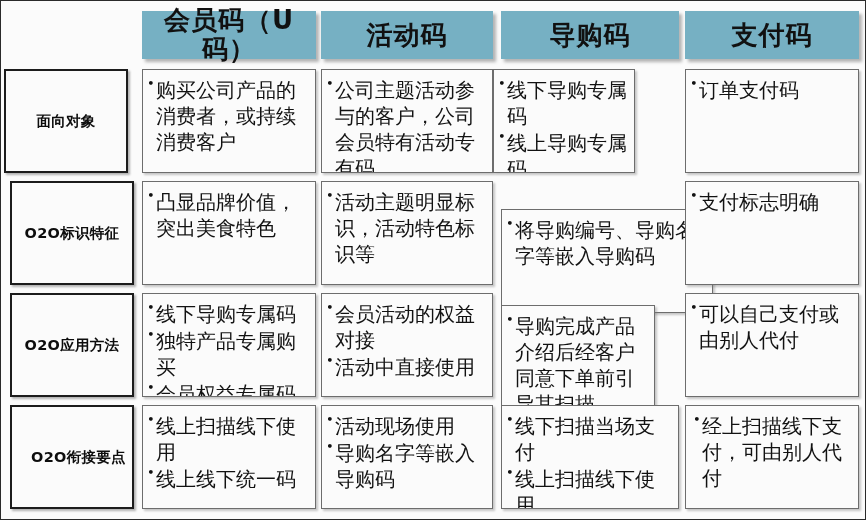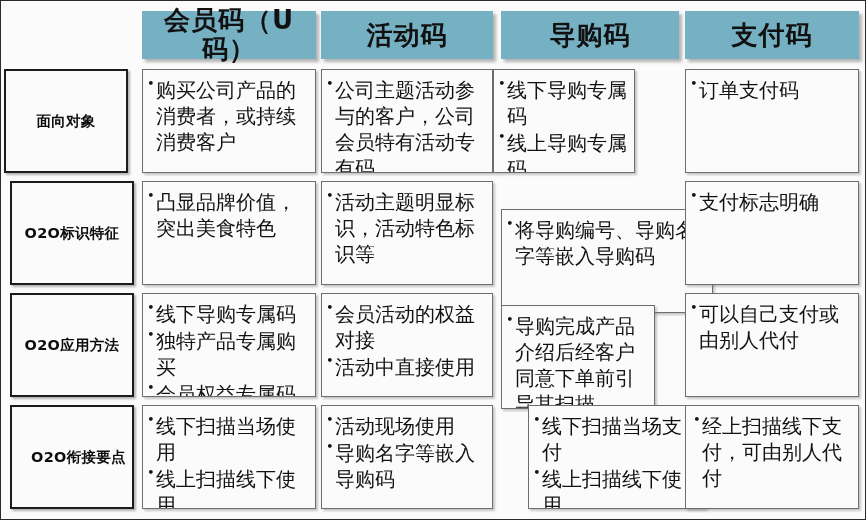--- a/index.html
+++ b/index.html
@@ -192,7 +192,6 @@
     </div>
     <div class="cell" style="left:141px; top:404px; width:174px; height:104px;">
       <ul>
-        <li>线下扫描当场使用</li>
         <li>线上扫描线下使用</li>
         <li>线上线下统一码</li>
       </ul>

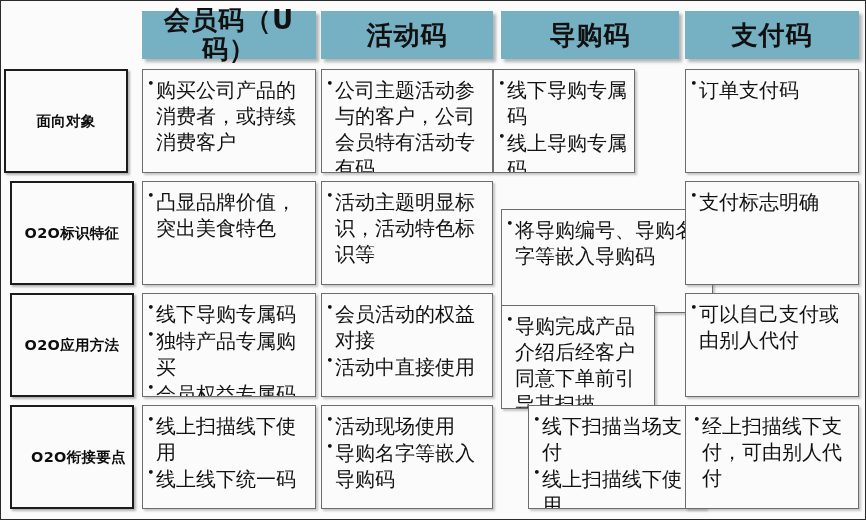--- a/index.html
+++ b/index.html
@@ -202,7 +202,7 @@
         <li>导购名字等嵌入导购码</li>
       </ul>
     </div>
-    <div class="cell" style="left:500px; top:404px; width:178px; height:104px;margin-left:27px;">
+    <div class="cell" style="left:500px; top:404px; width:178px; height:104px;">
       <ul>
         <li>线下扫描当场支付</li>
         <li>线上扫描线下使用</li>

